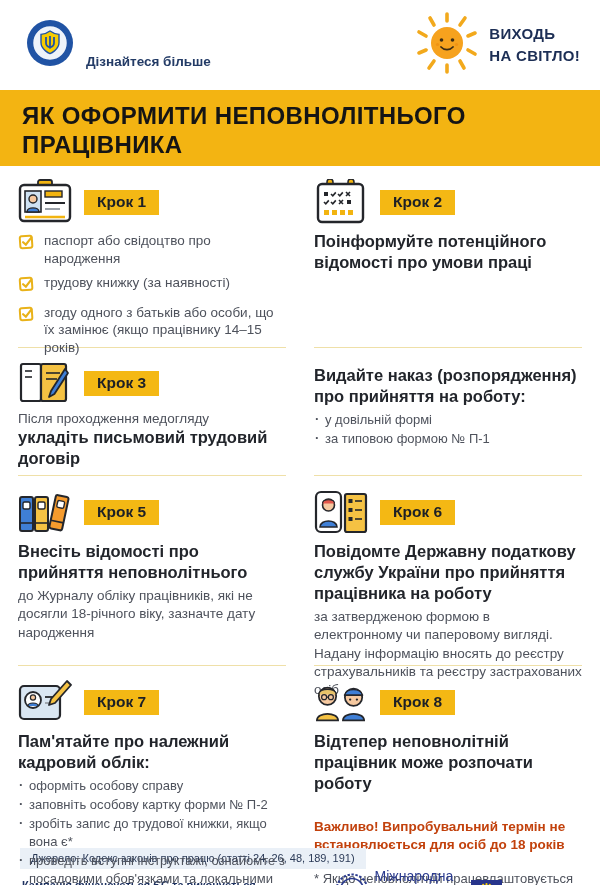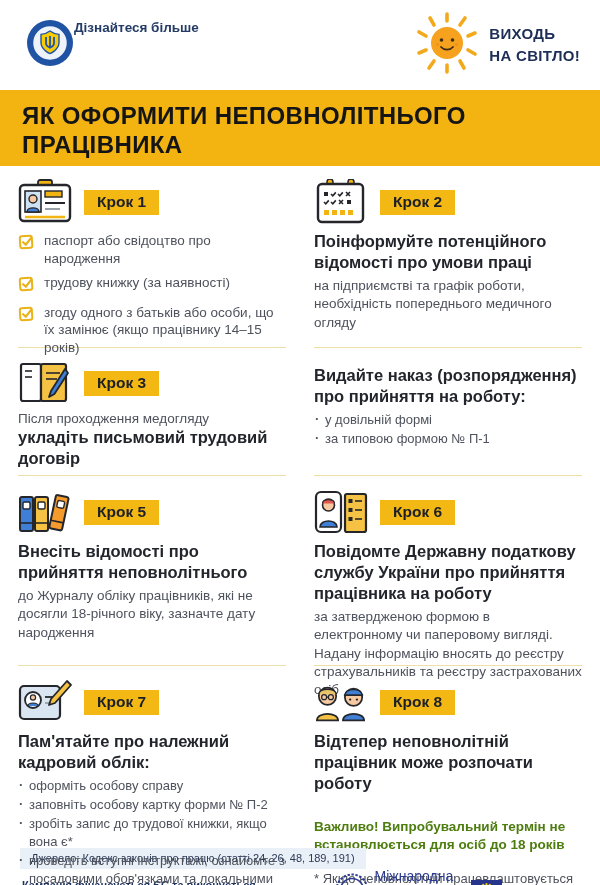--- a/index.html
+++ b/index.html
@@ -11,7 +11,7 @@
   }
   
   .hdr { height:90px; display:flex; align-items:center; padding:0 20px 0 26px; background:#fff; }
-  .hdr-left { display:flex; align-items:flex-start; }
+  .hdr-left { display:flex; align-items:flex-end; gap:12px; }
   .hdr-text { line-height:1.3; font-size:13.5px; font-weight:bold; color:#233b66; }
   .hdr-text .url { color:#f7a21b; }
   .hdr-spacer { flex:1; }

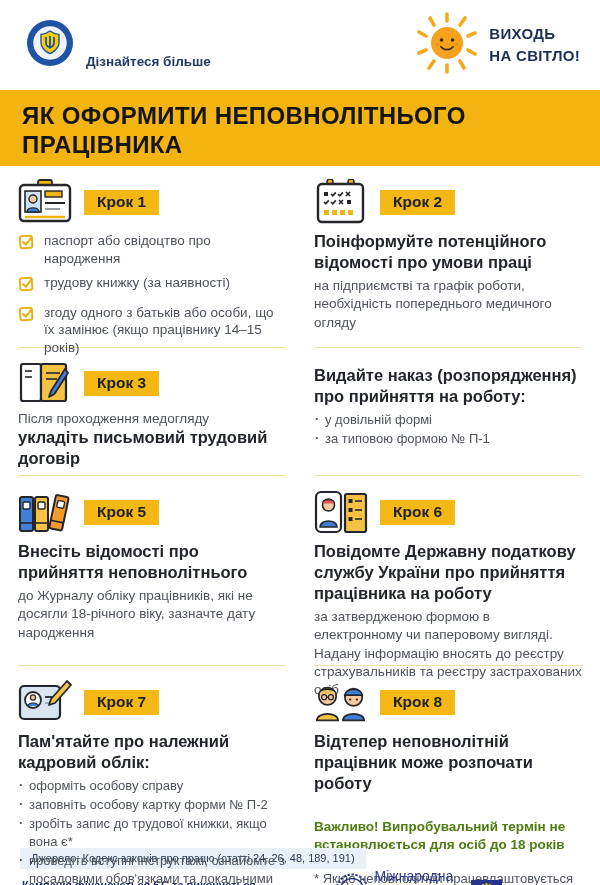--- a/index.html
+++ b/index.html
@@ -188,7 +188,6 @@
       <span class="badge">Крок 2</span>
     </div>
     <h3>Поінформуйте потенційного відомості про умови праці</h3>
-    <p class="body">на підприємстві та графік роботи, необхідність попереднього медичного огляду</p>
   </div>
 
   <div class="cell r2 hrline">

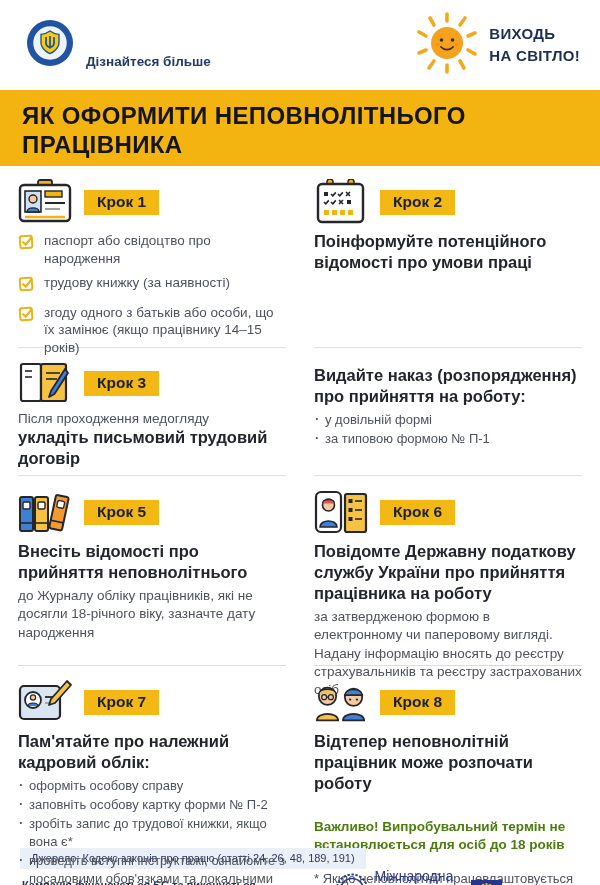--- a/index.html
+++ b/index.html
@@ -39,7 +39,7 @@
   .dots li { position:relative; padding-left:11px; font-size:13px; color:#4e525c; line-height:1.38; margin:1px 0; }
   .dots li::before { content:"·"; position:absolute; left:1px; top:-1px; font-weight:bold; color:#4e525c; }
   .note { margin-top:24px; }
-  .note h4 { font-size:13.5px; font-weight:800; color:#4d7c0f; line-height:1.35; margin-bottom:16px; }
+  .note h4 { font-size:13.5px; font-weight:800; color:#c2410c; line-height:1.35; margin-bottom:16px; }
   .note p { font-size:13px; color:#4e525c; line-height:1.4; }
   
   .source-wrap { padding:6px 0 0 20px; }

